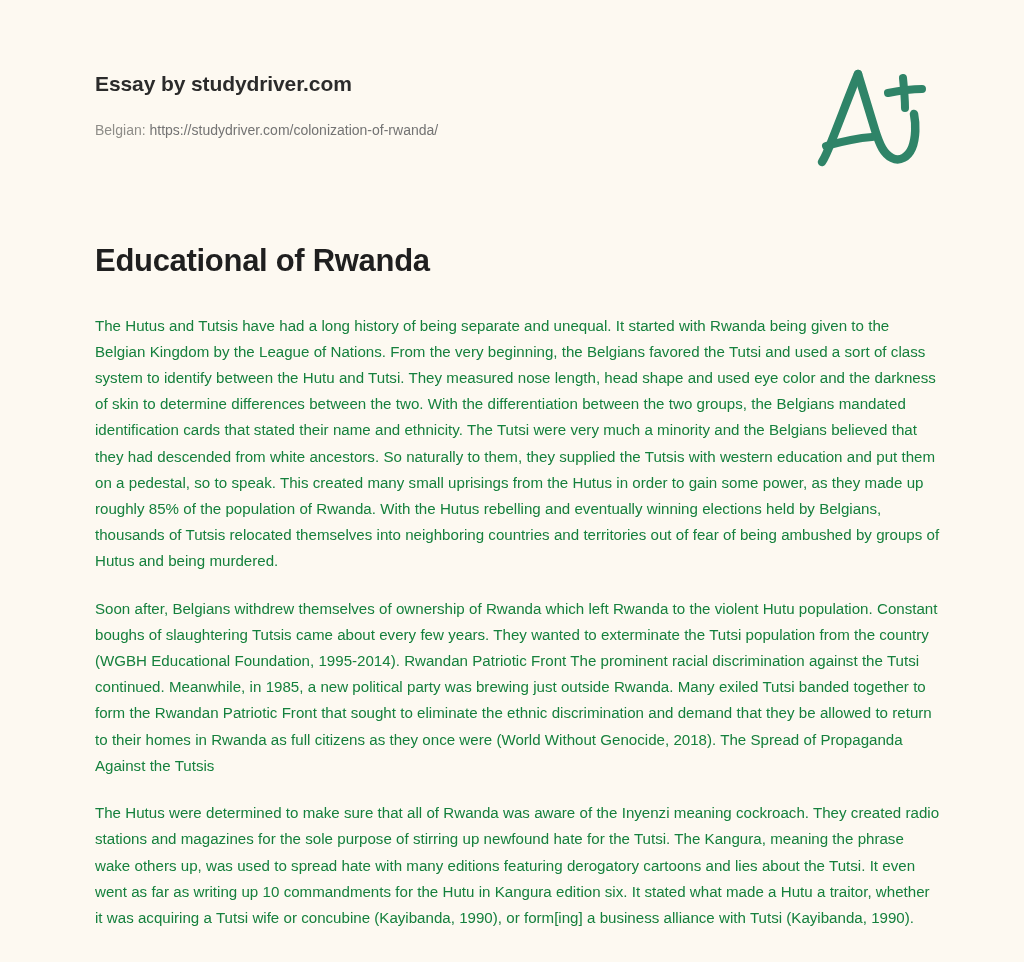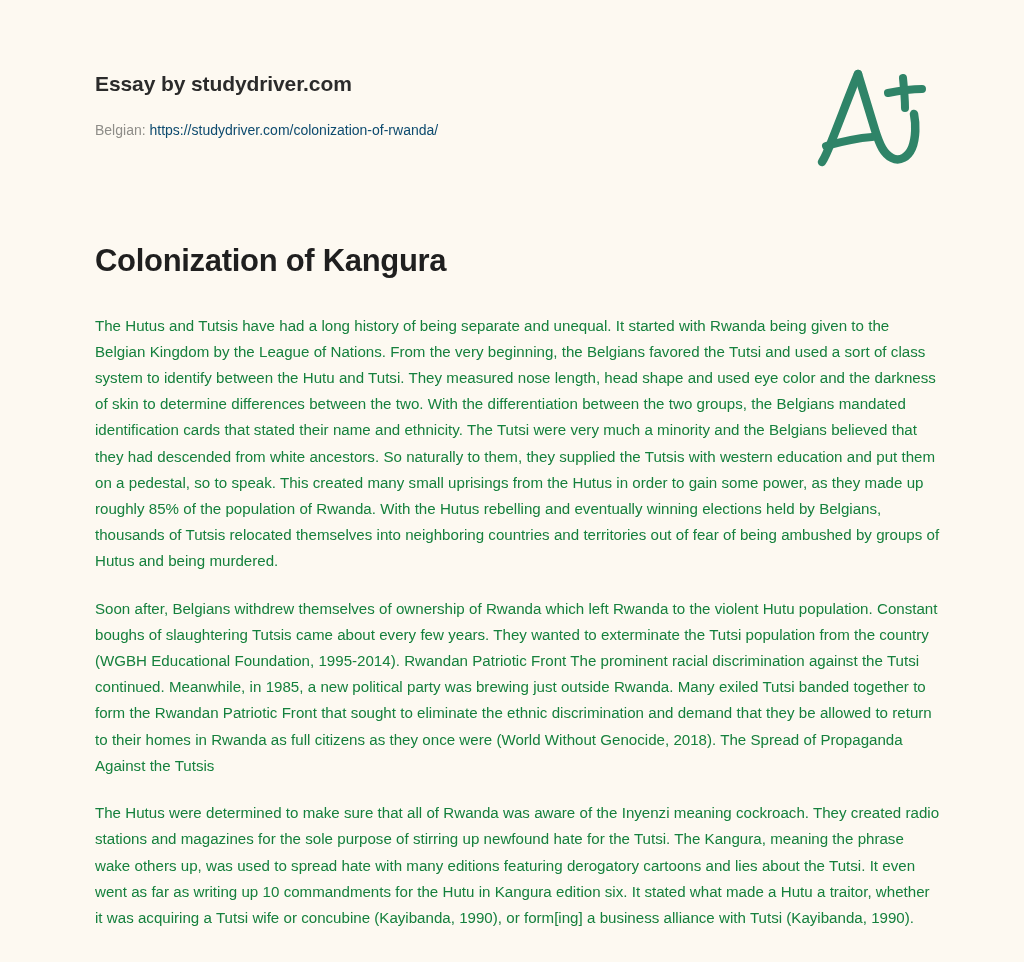--- a/index.html
+++ b/index.html
@@ -56,7 +56,7 @@
     color: #8e8d88;
   }
   .source-url {
-    color: #0c4a6e;
+    color: #737373;
     text-decoration: none;
   }
 

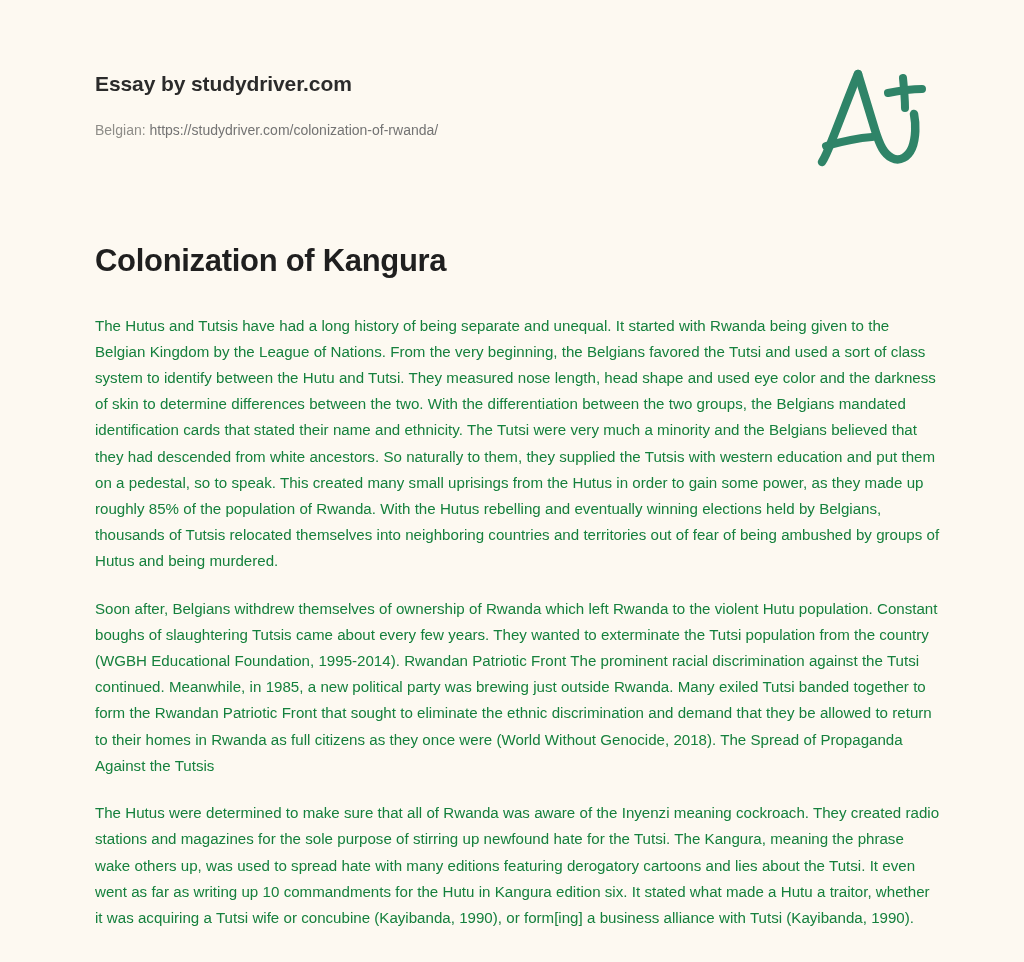--- a/index.html
+++ b/index.html
@@ -138,7 +138,7 @@
   </div>
 
   <div class="article">
-    <h1 class="article-title">Colonization of Kangura</h1>
+    <h1 class="article-title">Educational of Rwanda</h1>
 
     <div class="article-body">
       <p>The Hutus and Tutsis have had a long history of being separate and unequal. It started with Rwanda being given to the Belgian Kingdom by the League of Nations. From the very beginning, the Belgians favored the Tutsi and used a sort of class system to identify between the Hutu and Tutsi. They measured nose length, head shape and used eye color and the darkness of skin to determine differences between the two. With the differentiation between the two groups, the Belgians mandated identification cards that stated their name and ethnicity. The Tutsi were very much a minority and the Belgians believed that they had descended from white ancestors. So naturally to them, they supplied the Tutsis with western education and put them on a pedestal, so to speak. This created many small uprisings from the Hutus in order to gain some power, as they made up roughly 85% of the population of Rwanda. With the Hutus rebelling and eventually winning elections held by Belgians, thousands of Tutsis relocated themselves into neighboring countries and territories out of fear of being ambushed by groups of Hutus and being murdered.</p>

